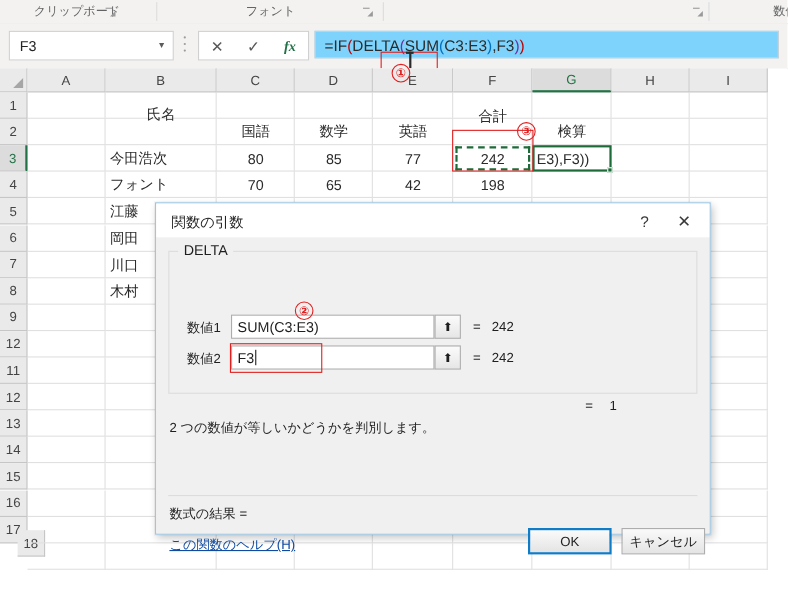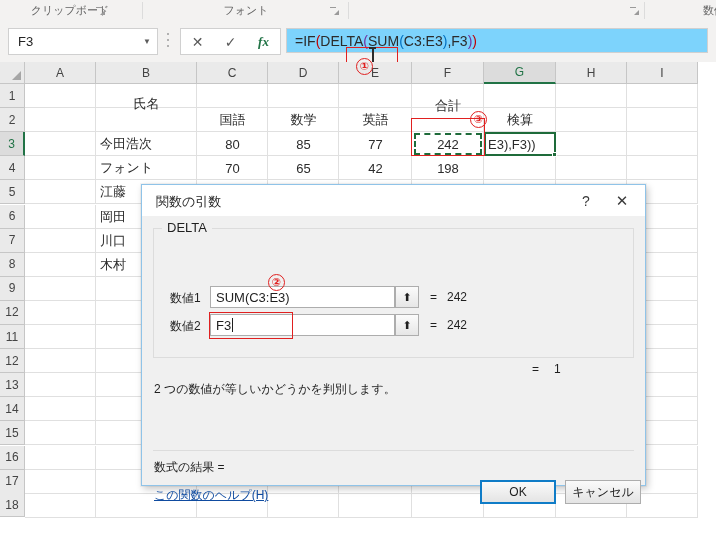--- a/index.html
+++ b/index.html
@@ -333,7 +333,7 @@
       <div class="rowh" style="top: 359.4px; height: 24.1px;">15</div>
       <div class="rowh" style="top: 383.5px; height: 24.1px; text-align: center;">16</div>
       <div class="rowh" style="top: 407.6px; height: 24.1px;">17</div>
-      <div class="rowh" style="top: 431px; height: 24.1px;">18</div>
+      <div class="rowh" style="top: 420px; height: 24.1px; margin-left: 16px;">18</div>
     </div>
   <div id="cells-layer">
       <div class="cell" style="left: 25px; width: 71px; top: 22px; height: 24.1px;"></div>

